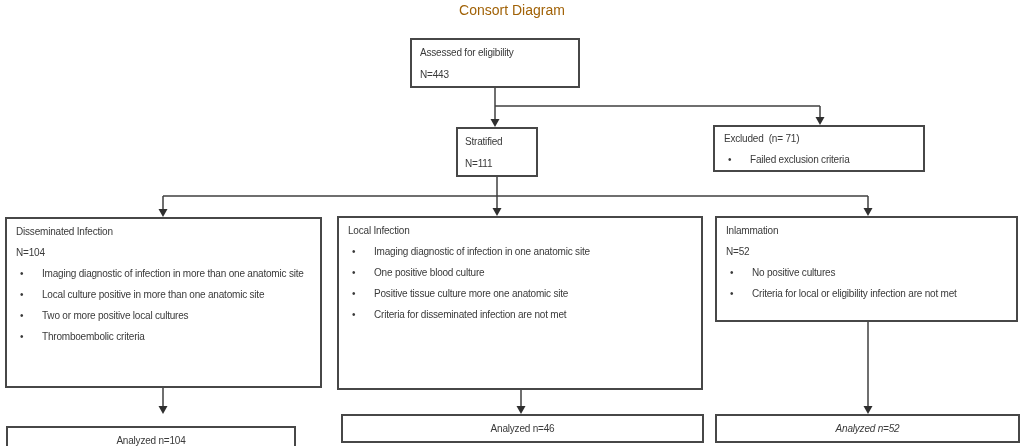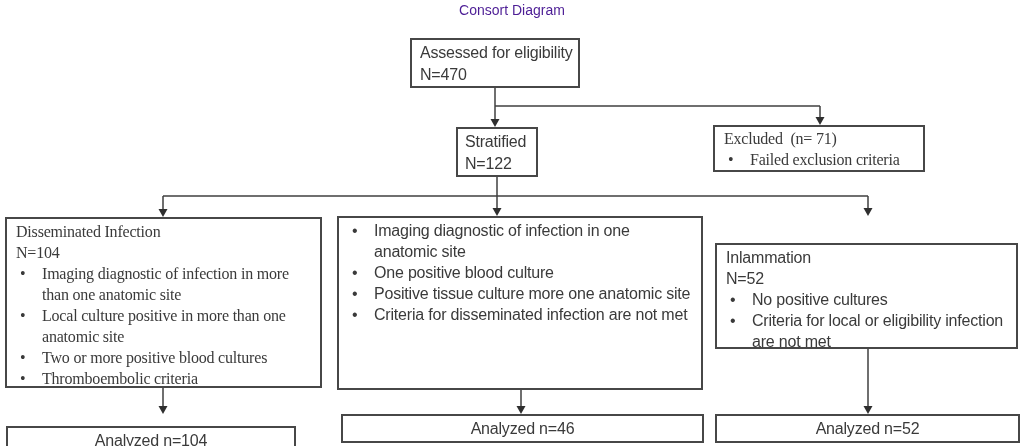--- a/index.html
+++ b/index.html
@@ -8,7 +8,7 @@
   .canvas { position:relative; width:1024px; height:446px; background:#fff; overflow:hidden; }
   .diagram-title {
     position:absolute; top:2px; left:0; width:100%;
-    text-align:center; font-size:14px; color:#4c1d95;
+    text-align:center; font-size:14px; color:#a16207;
   }
   .box {
     position:absolute; border:2px solid #474747; background:#fff;

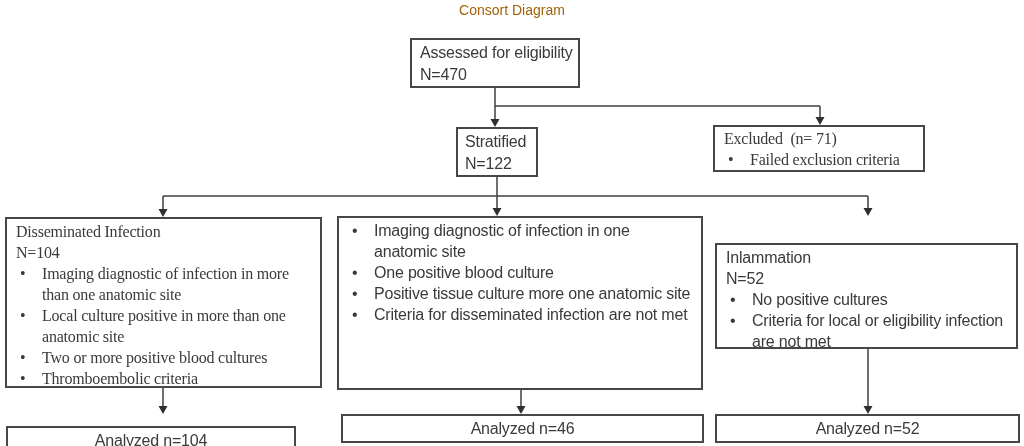--- a/index.html
+++ b/index.html
@@ -12,7 +12,7 @@
   }
   .box {
     position:absolute; border:2px solid #474747; background:#fff;
-    font-size:16px; line-height:21px; letter-spacing:-0.2px; color:#3a3a3a;
+    font-size:10px; line-height:21px; letter-spacing:-0.2px; color:#3a3a3a;
   }
   .pad-sm { padding:2px 2px 2px 8px; }
   .row { white-space:nowrap; }

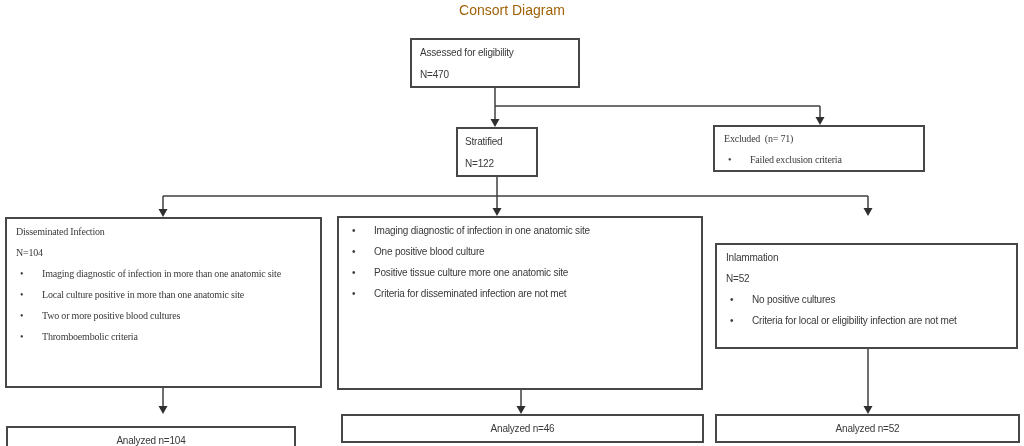--- a/index.html
+++ b/index.html
@@ -74,7 +74,7 @@
 
   <div class="box assessed pad-sm">
     <div class="row">Assessed for eligibility</div>
-    <div class="row">N=470</div>
+    <div class="row">N=443</div>
   </div>
 
   <div class="box stratified">

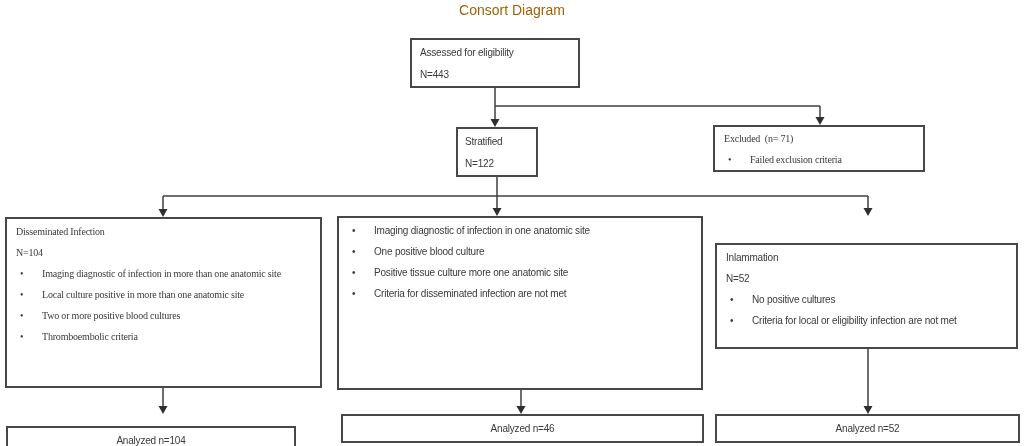--- a/index.html
+++ b/index.html
@@ -20,7 +20,7 @@
   
   .assessed   { left:410px; top:38px;  width:170px; height:50px; line-height:22px; }
   .stratified { left:456px; top:127px; width:82px;  height:50px; line-height:22px; padding:2px 2px 2px 7px; }
-  .excluded   { left:713px; top:125px; width:212px; height:47px; padding:1px 2px 1px 9px; line-height:21px;font-family:Liberation Serif, serif; }
+  .excluded   { left:713px; top:125px; width:212px; height:47px; padding:1px 2px 1px 9px; line-height:21px; }
   
   .arm0 { left:5px;   top:217px; width:317px; height:171px;font-family:Liberation Serif, serif; }
   .arm1 { left:337px; top:216px; width:366px; height:174px; }

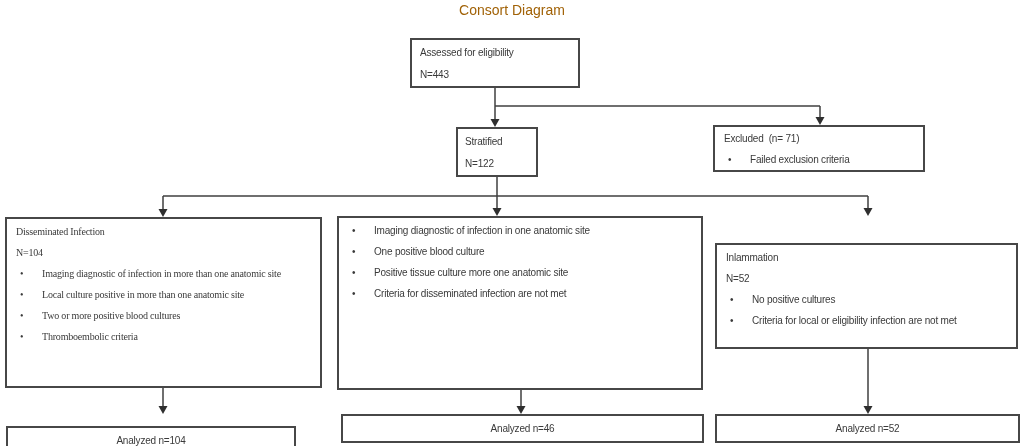--- a/index.html
+++ b/index.html
@@ -79,7 +79,7 @@
 
   <div class="box stratified">
     <div class="row">Stratified</div>
-    <div class="row">N=122</div>
+    <div class="row">N=111</div>
   </div>
 
   <div class="box excluded">

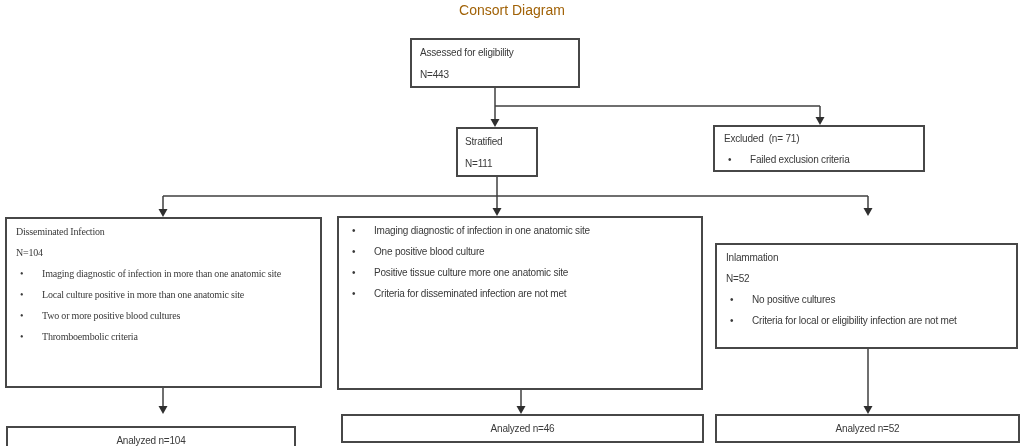--- a/index.html
+++ b/index.html
@@ -22,7 +22,7 @@
   .stratified { left:456px; top:127px; width:82px;  height:50px; line-height:22px; padding:2px 2px 2px 7px; }
   .excluded   { left:713px; top:125px; width:212px; height:47px; padding:1px 2px 1px 9px; line-height:21px; }
   
-  .arm0 { left:5px;   top:217px; width:317px; height:171px;font-family:Liberation Serif, serif; }
+  .arm0 { left:5px;   top:217px; width:317px; height:171px; }
   .arm1 { left:337px; top:216px; width:366px; height:174px; }
   .arm2 { left:715px; top:216px; width:303px; height:106px;margin-top:27px; }
   .arm-inner { padding:2px 4px 2px 9px; }

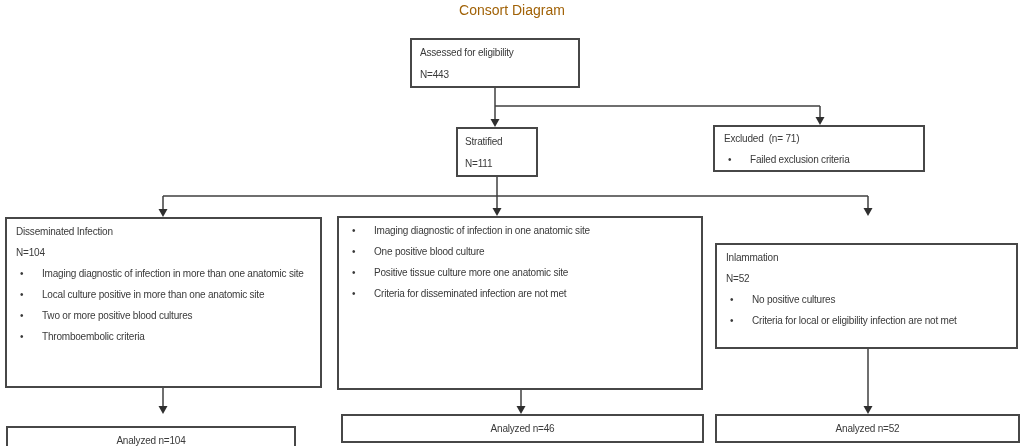--- a/index.html
+++ b/index.html
@@ -119,6 +119,7 @@
 
   <div class="box arm1">
     <div class="arm-inner">
+      <div class="row">Local Infection</div>
       <ul class="bullets">
         <li>
           <span class="dot">•</span>

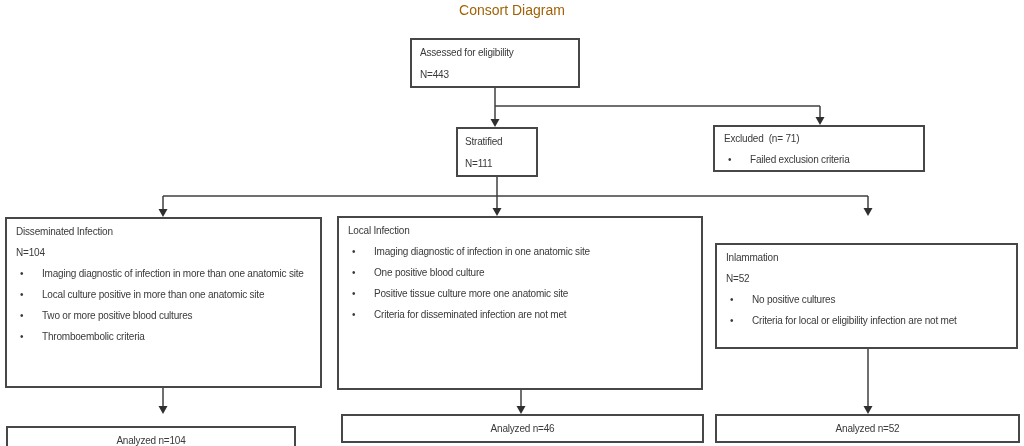--- a/index.html
+++ b/index.html
@@ -24,7 +24,7 @@
   
   .arm0 { left:5px;   top:217px; width:317px; height:171px; }
   .arm1 { left:337px; top:216px; width:366px; height:174px; }
-  .arm2 { left:715px; top:216px; width:303px; height:106px;margin-top:27px; }
+  .arm2 { left:715px; top:216px; width:303px; height:106px; }
   .arm-inner { padding:2px 4px 2px 9px; }
   
   ul.bullets { list-style:none; }

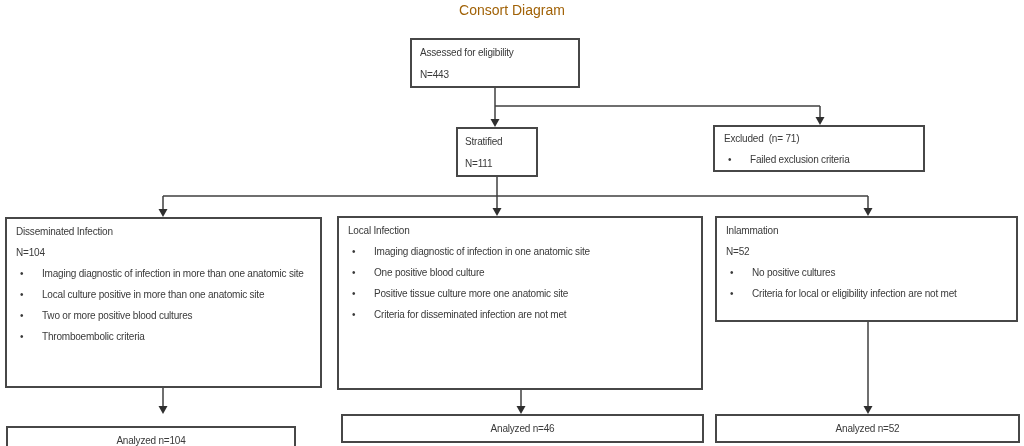--- a/index.html
+++ b/index.html
@@ -107,7 +107,7 @@
         </li>
         <li>
           <span class="dot">•</span>
-          <span class="txt">Two or more positive blood cultures</span>
+          <span class="txt">Two or more positive local cultures</span>
         </li>
         <li>
           <span class="dot">•</span>

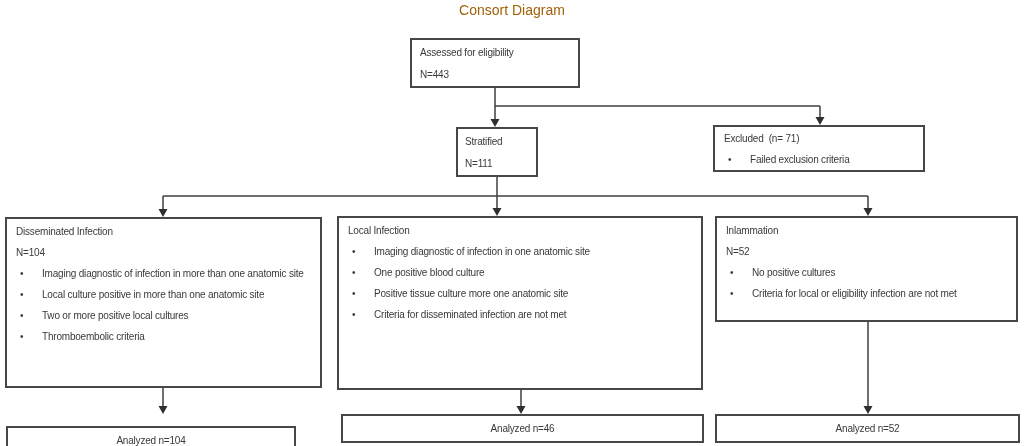--- a/index.html
+++ b/index.html
@@ -36,7 +36,7 @@
   .analyzed { text-align:center; line-height:25px; padding-top:0; }
   .an0 { left:6px;   top:414px; width:290px; height:29px;margin-top:12px; }
   .an1 { left:341px; top:414px; width:363px; height:29px; }
-  .an2 { left:715px; top:414px; width:305px; height:29px; }
+  .an2 { left:715px; top:414px; width:305px; height:29px;font-style:italic; }
   
   .connectors { position:absolute; left:0; top:0; width:1024px; height:446px; pointer-events:none; }
 </style>

